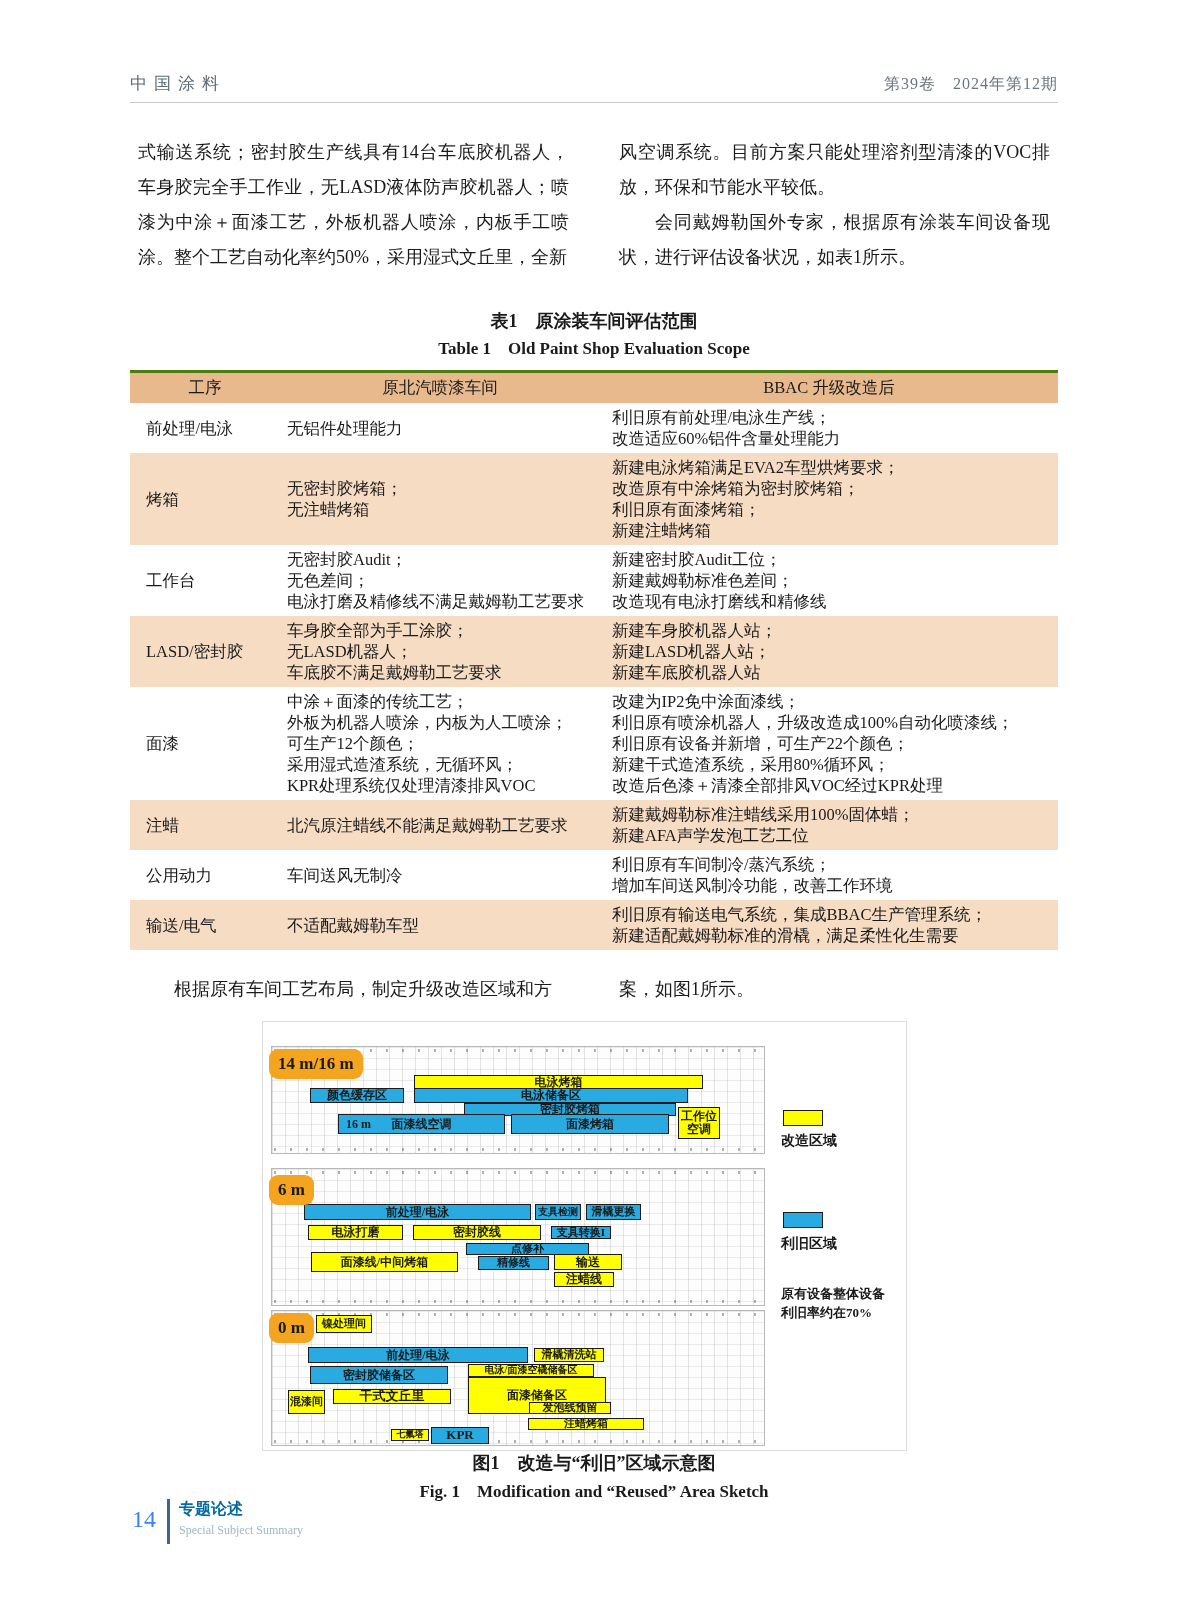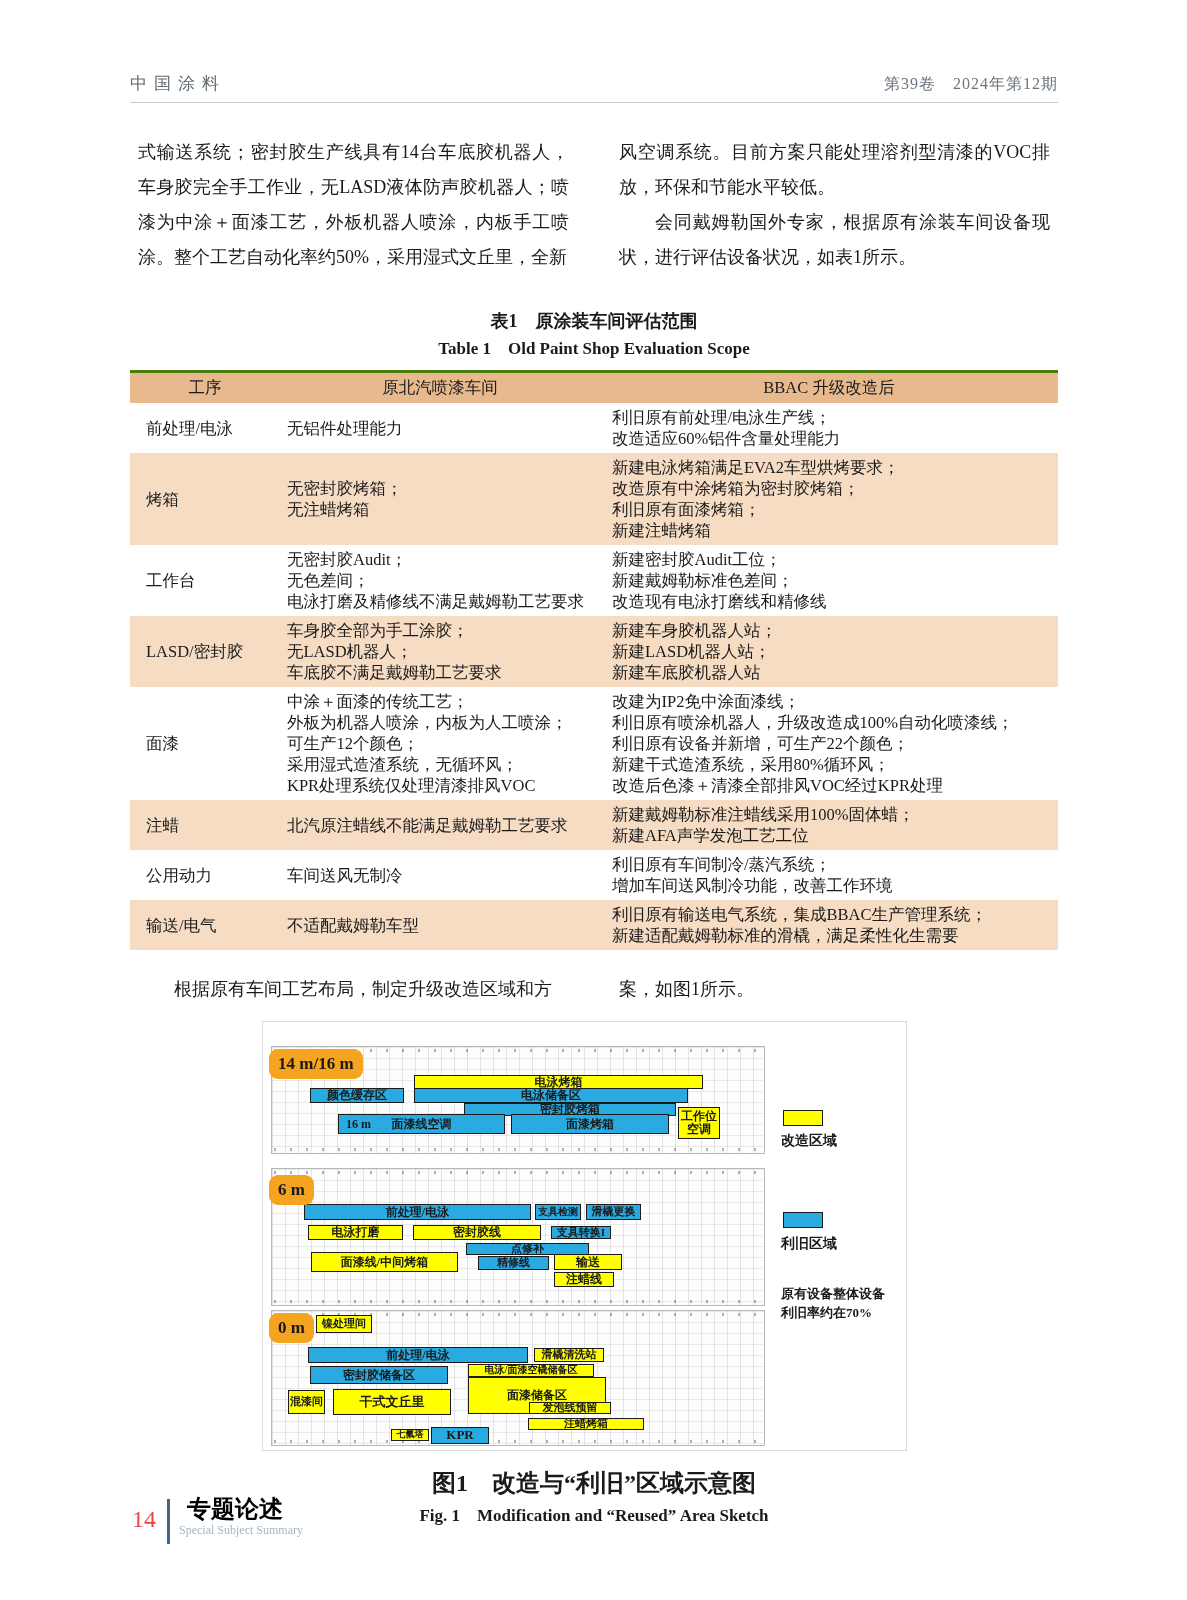--- a/index.html
+++ b/index.html
@@ -324,7 +324,7 @@
         <div class="bar modified" style="left: 25px; top: 368px; width: 37px; height: 24px; font-size: 11px;">
           <span>混漆间</span>
         </div>
-        <div class="bar modified" style="left: 70px; top: 367px; width: 118px; height: 26px; font-size: 13px;">
+        <div class="bar modified" style="left: 70px; top: 367px; width: 118px; height: 15px; font-size: 13px;">
           <span>干式文丘里</span>
         </div>
         <div class="bar modified" style="left: 266px; top: 380px; width: 82px; height: 12px; font-size: 11px;">

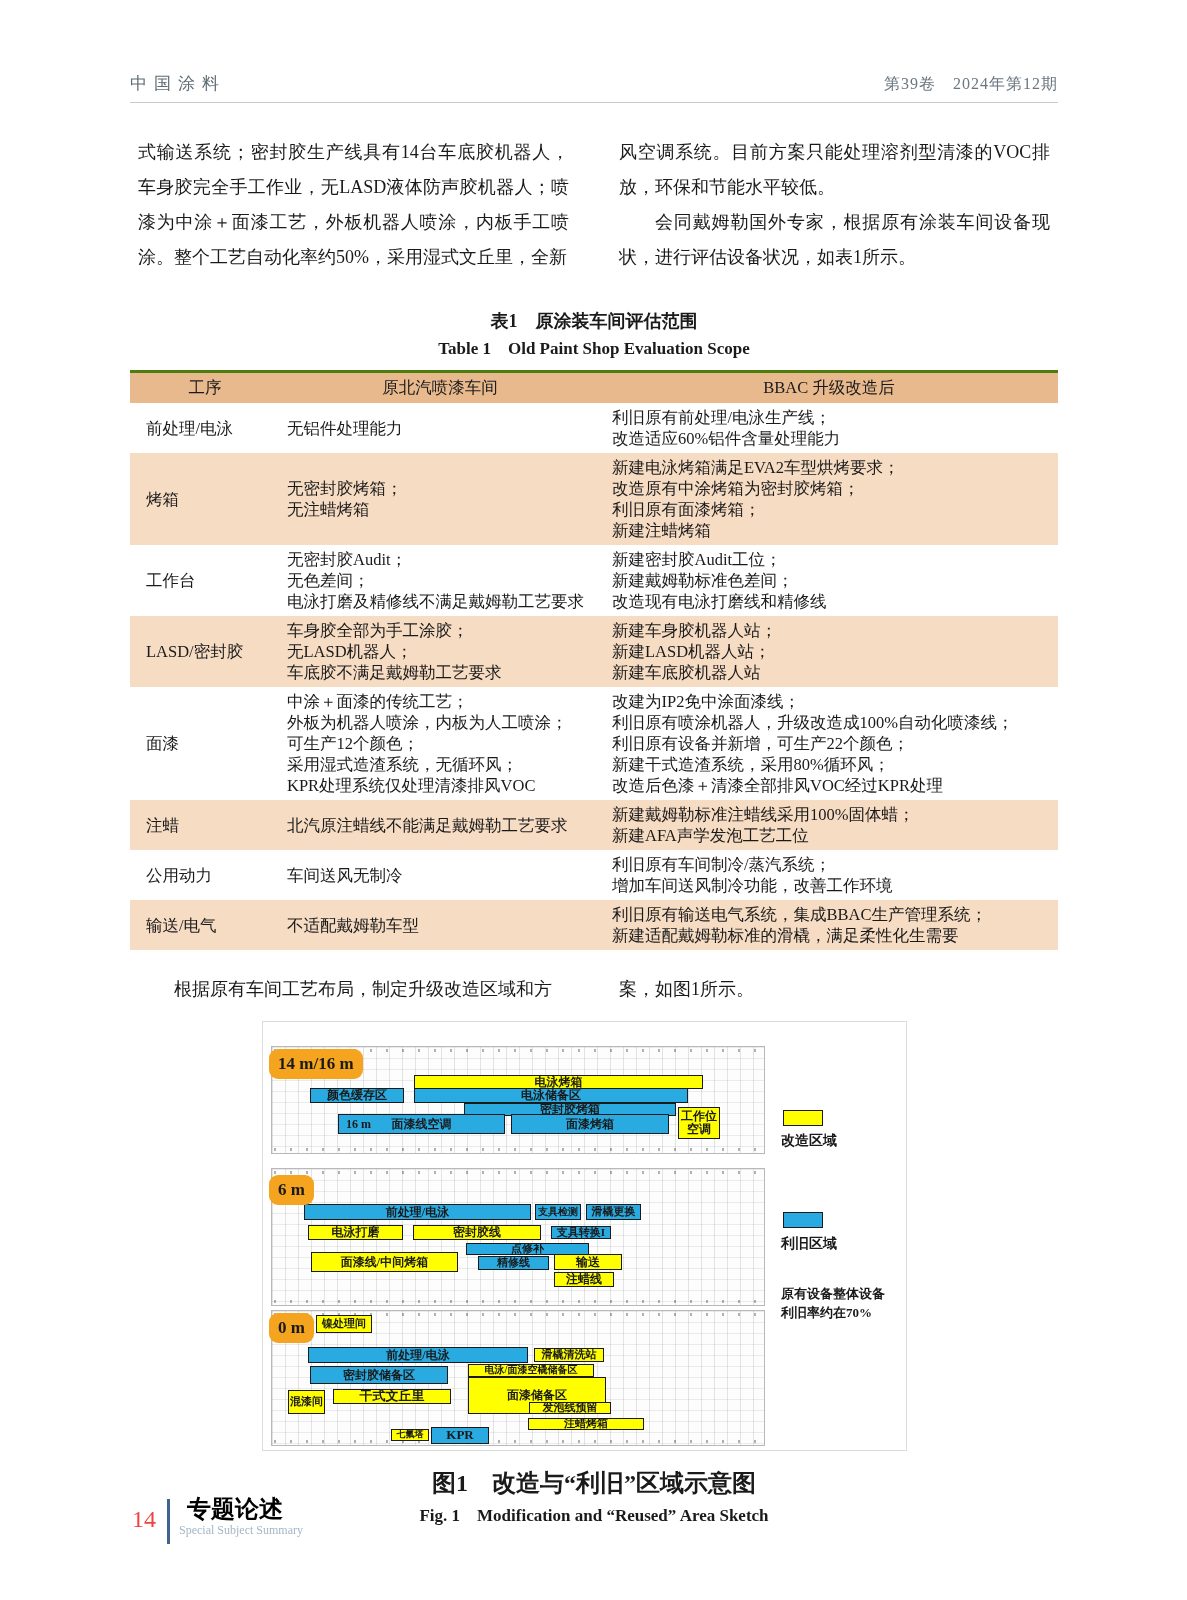--- a/index.html
+++ b/index.html
@@ -65,7 +65,7 @@
   .ll-mod{top:110px;} .ll-reu{top:213px;}
   .legend-note{position:absolute;left:518px;top:262px;font-size:13px;font-weight:700;line-height:19px;}
 
-  .fig-caption-zh{margin-top:16px;text-align:center;font-size:24px;font-weight:700;}
+  .fig-caption-zh{text-align:center;font-size:18px;font-weight:700;}
   .fig-caption-en{margin-top:5px;text-align:center;font-size:17px;font-weight:700;}
 
   

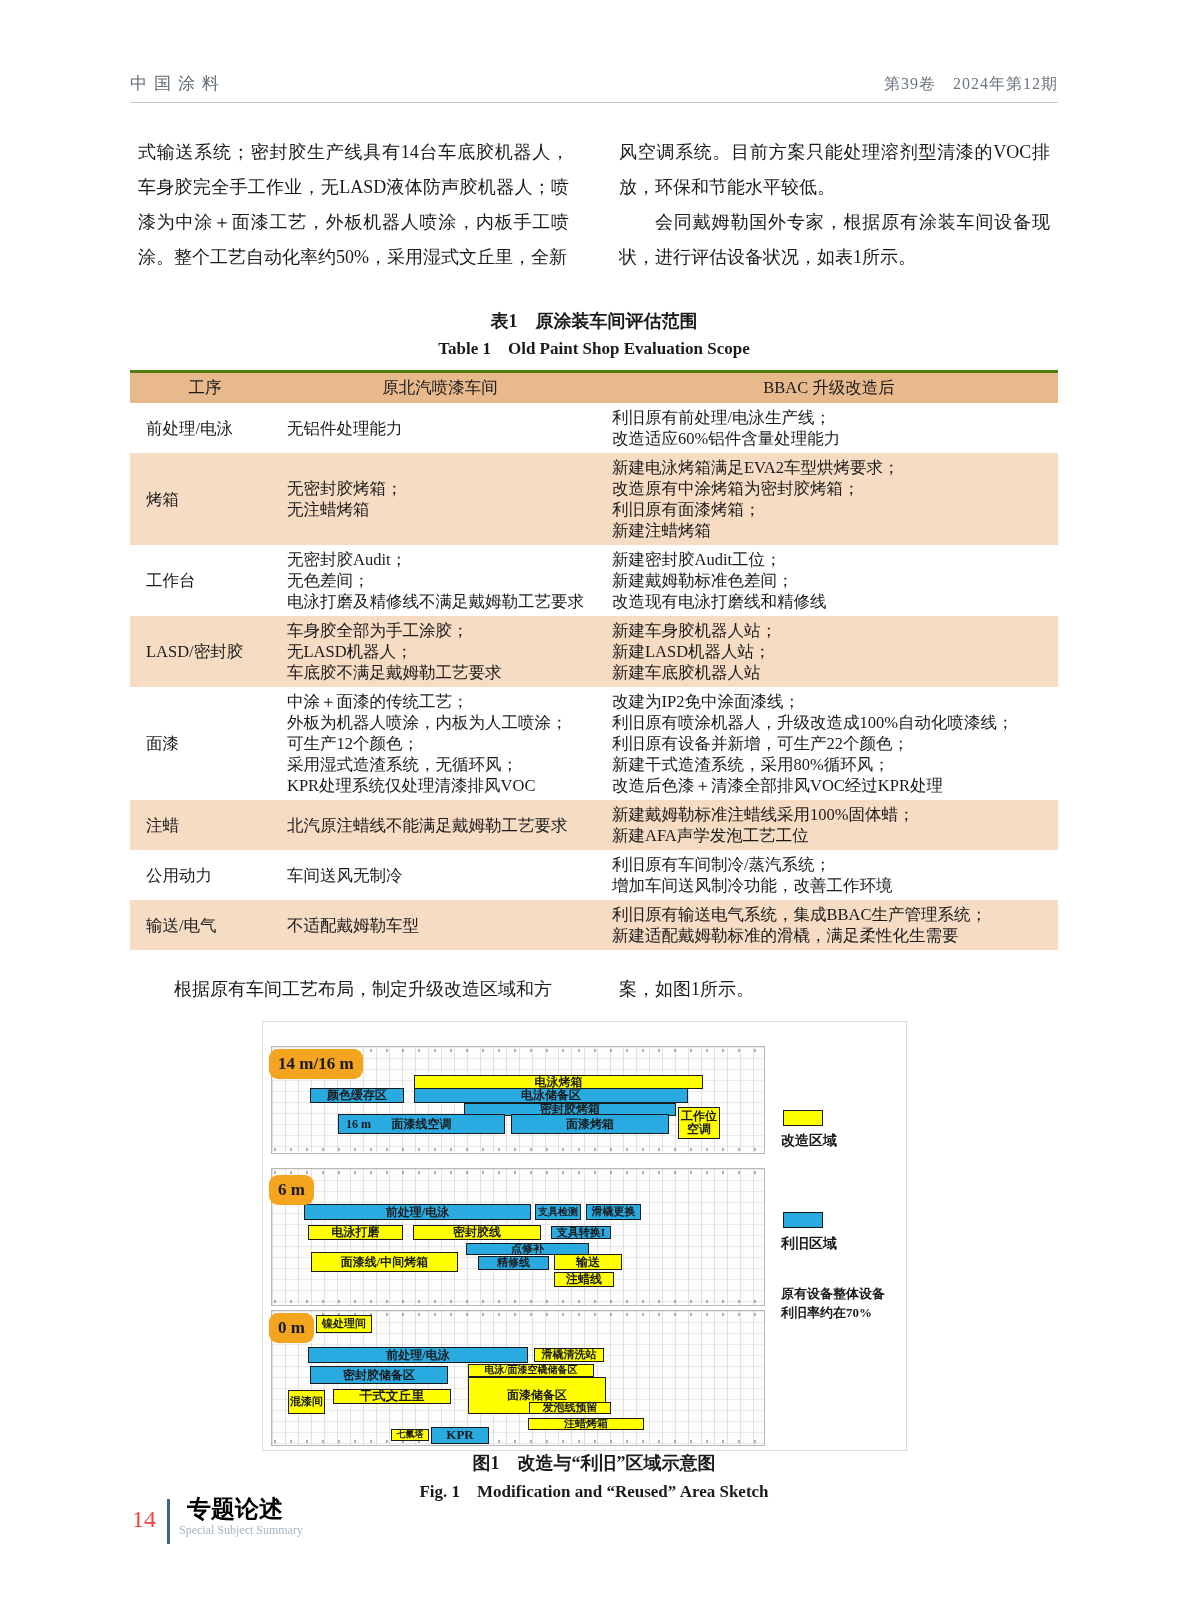--- a/index.html
+++ b/index.html
@@ -70,7 +70,7 @@
 
   
   .footer{position:absolute;left:132px;top:1497px;display:flex;align-items:flex-start;}
-  .footer .pagenum{font-size:24px;color:#ef4444;margin-top:9px;}
+  .footer .pagenum{font-size:24px;color:#3b82f6;margin-top:9px;}
   .footer .vbar{width:3px;height:45px;background:#41648c;margin:2px 9px 0 11px;}
   .footer .sec-zh{font-size:24px;font-weight:700;color:#000000;
       font-family:"Liberation Sans","DejaVu Sans",sans-serif;line-height:24px;margin-left:8px;}

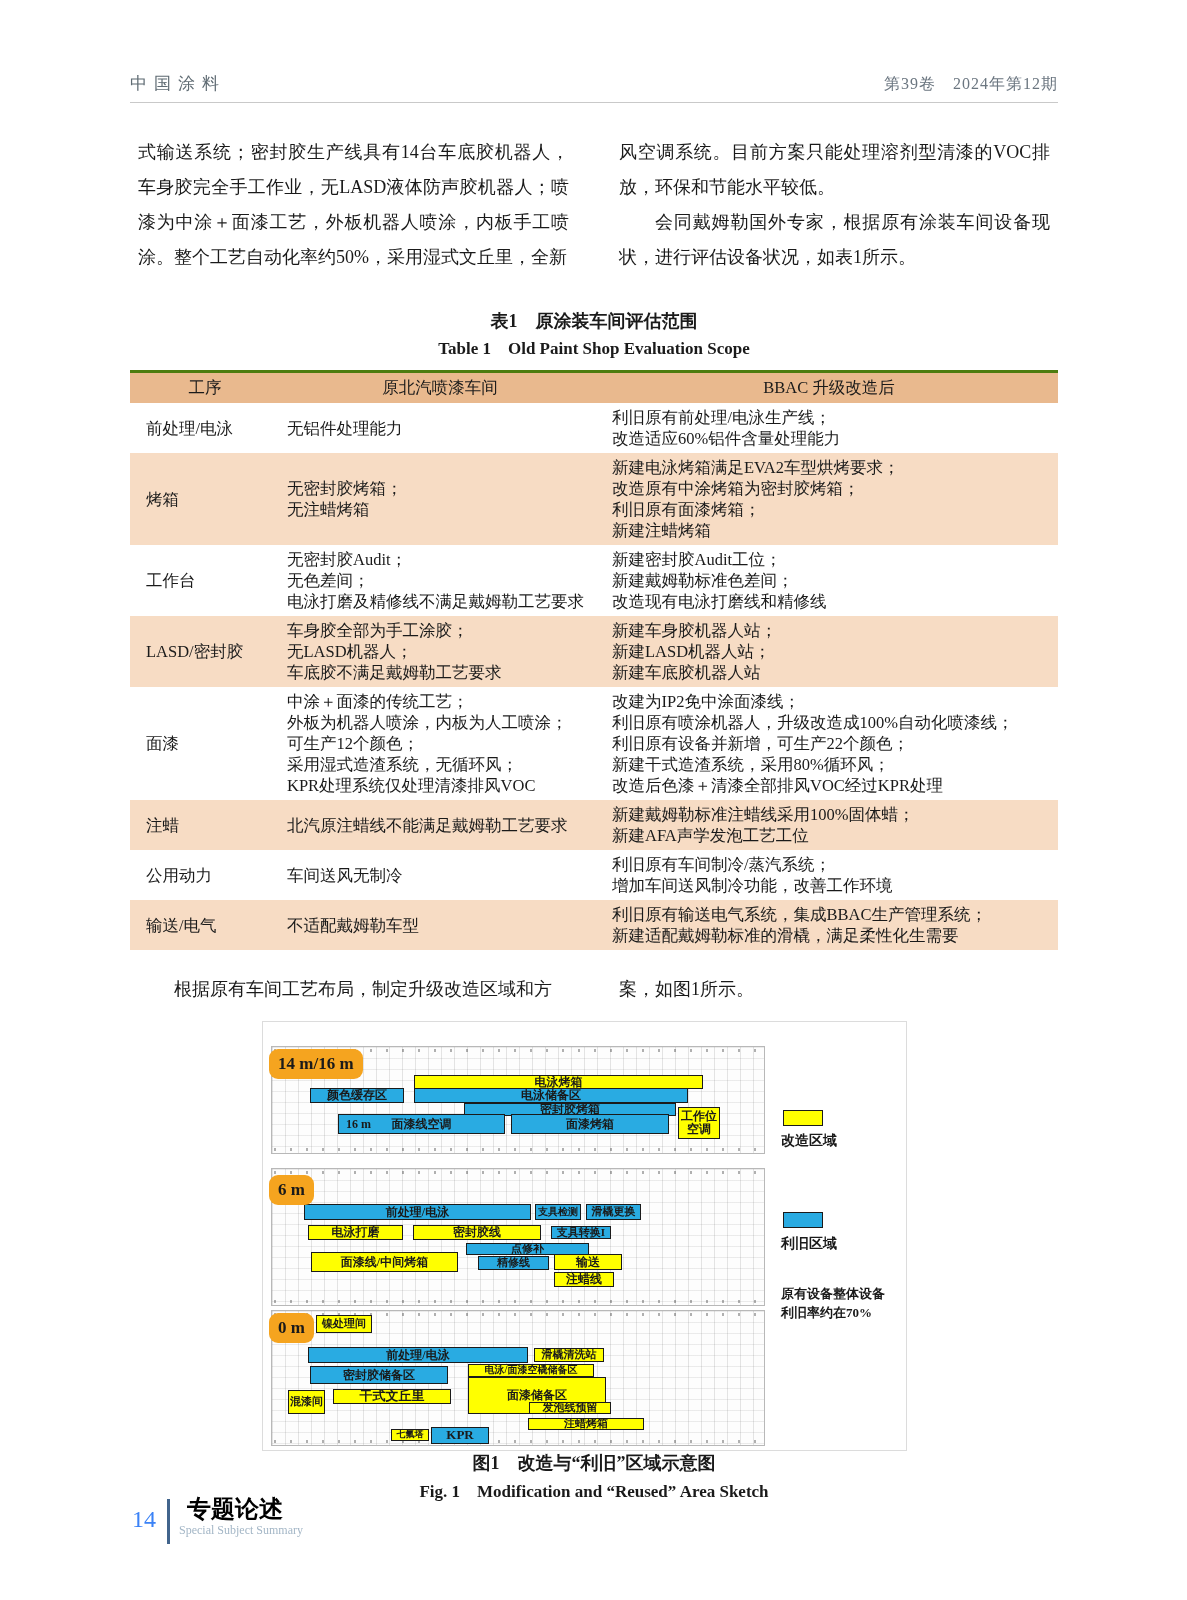--- a/index.html
+++ b/index.html
@@ -72,8 +72,8 @@
   .footer{position:absolute;left:132px;top:1497px;display:flex;align-items:flex-start;}
   .footer .pagenum{font-size:24px;color:#3b82f6;margin-top:9px;}
   .footer .vbar{width:3px;height:45px;background:#41648c;margin:2px 9px 0 11px;}
-  .footer .sec-zh{font-size:24px;font-weight:700;color:#000000;
-      font-family:"Liberation Sans","DejaVu Sans",sans-serif;line-height:24px;margin-left:8px;}
+  .footer .sec-zh{font-size:16px;font-weight:700;color:#0369a1;
+      font-family:"Liberation Sans","DejaVu Sans",sans-serif;line-height:24px;}
   .footer .sec-en{font-size:12px;color:#a3b6c6;margin-top:2px;}
 </style>
 </head>

